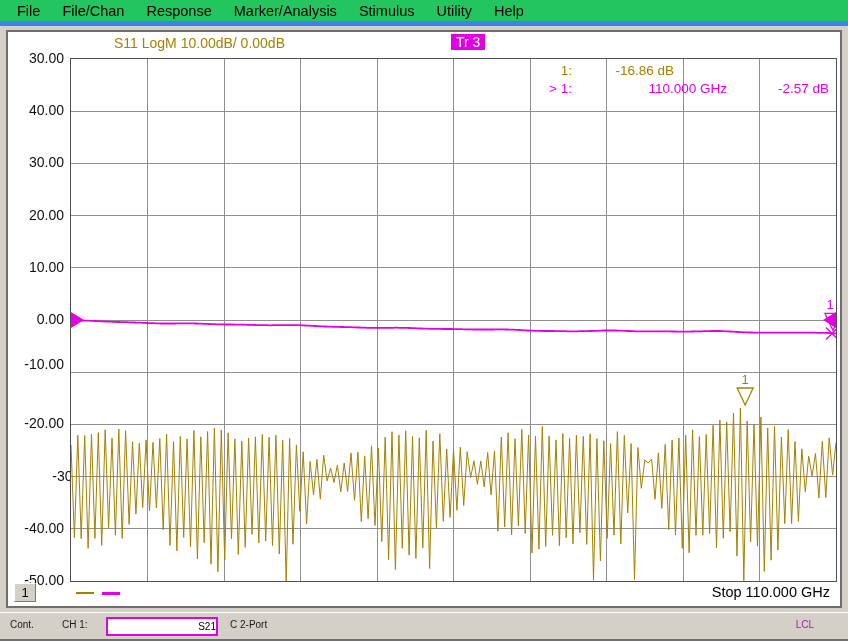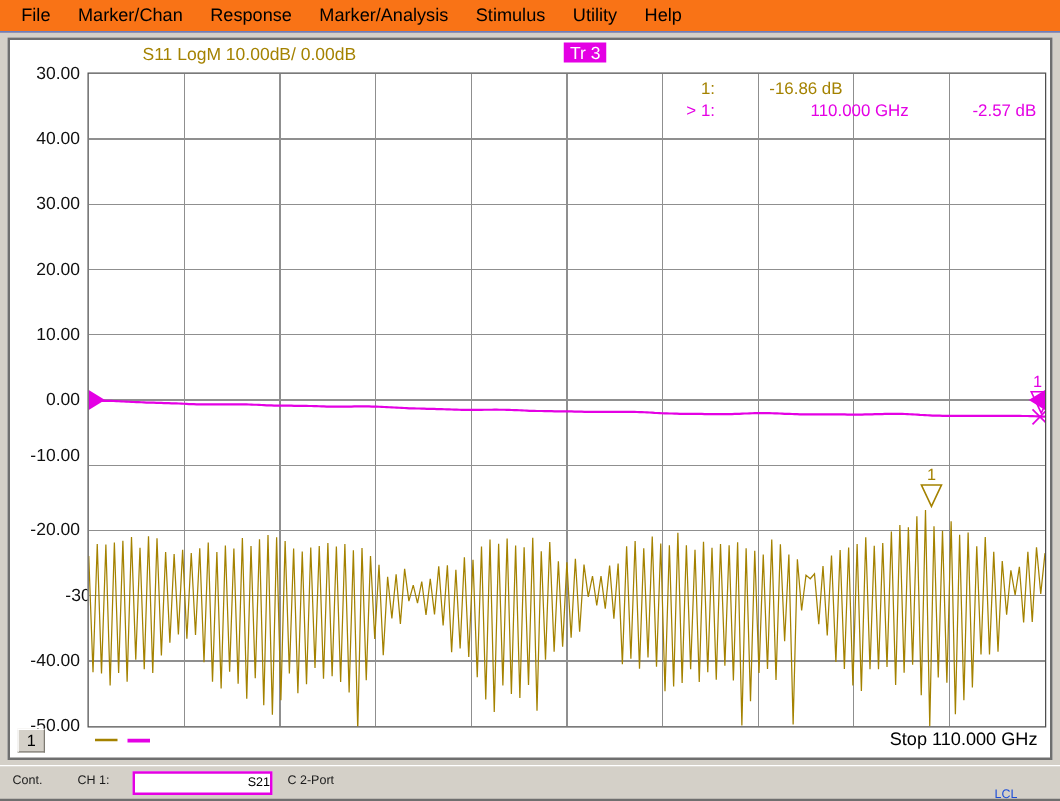--- a/index.html
+++ b/index.html
@@ -8,7 +8,7 @@
 
   
   .menubar { position:absolute; top:0; left:0; width:848px; height:26px;
-             background:#f97316; border-bottom:1px solid #3b82f6;
+             background:#22c55e; border-bottom:5px solid #3b82f6;
              display:flex; align-items:center; padding-left:6px; }
   .menu-item { font-size:14.5px; color:#000; padding:0 11px; cursor:default; }
 

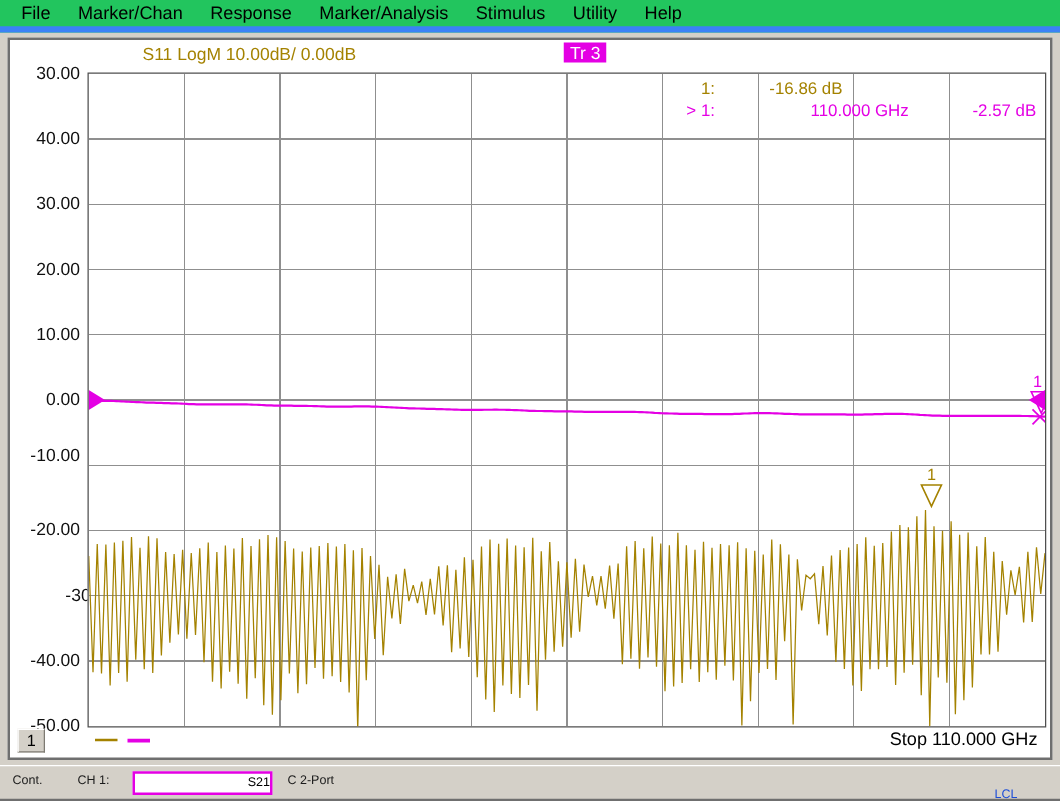--- a/index.html
+++ b/index.html
@@ -65,7 +65,7 @@
 
 <div class="menubar">
   <span class="menu-item">File</span>
-  <span class="menu-item">Marker/Chan</span>
+  <span class="menu-item">File/Chan</span>
   <span class="menu-item">Response</span>
   <span class="menu-item">Marker/Analysis</span>
   <span class="menu-item">Stimulus</span>

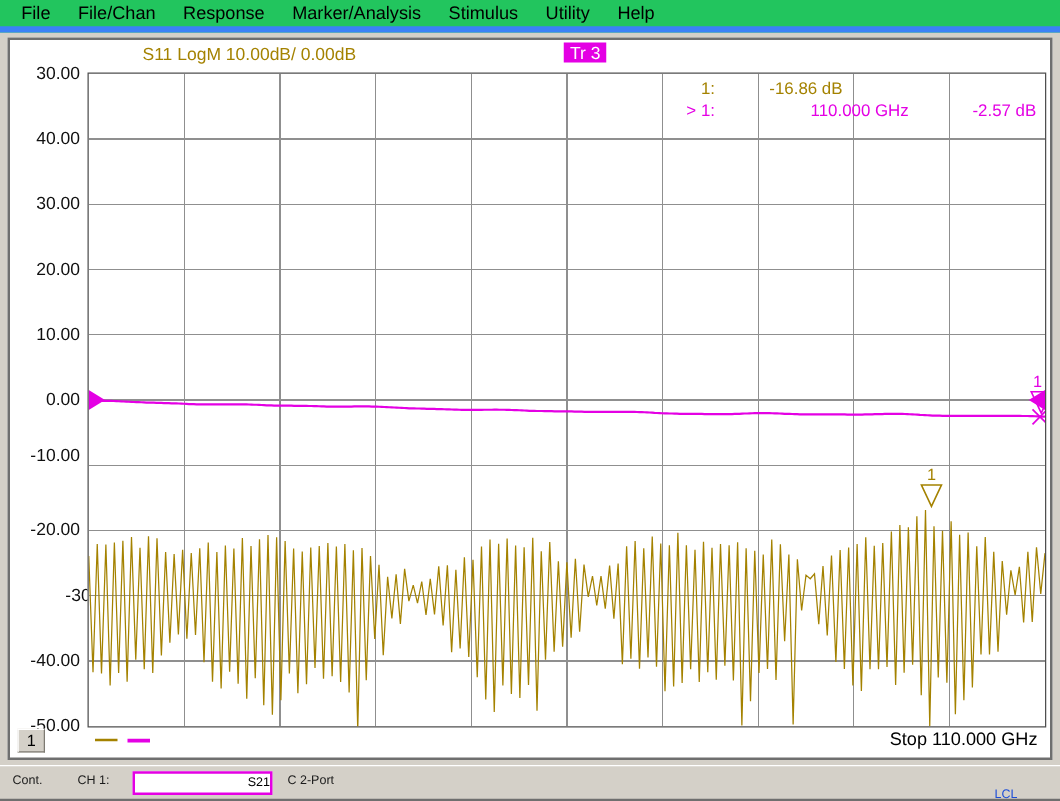--- a/index.html
+++ b/index.html
@@ -58,7 +58,7 @@
                 background:#fff; border:2px solid; line-height:15px;
                 padding-left:3px; color:#000; }
   .sb-cal     { position:absolute; left:230px; top:6px; }
-  .sb-lcl     { position:absolute; right:34px; top:17px; color:#1d4ed8; }
+  .sb-lcl     { position:absolute; right:34px; top:6px; color:#a21caf; }
 </style>
 </head>
 <body>

